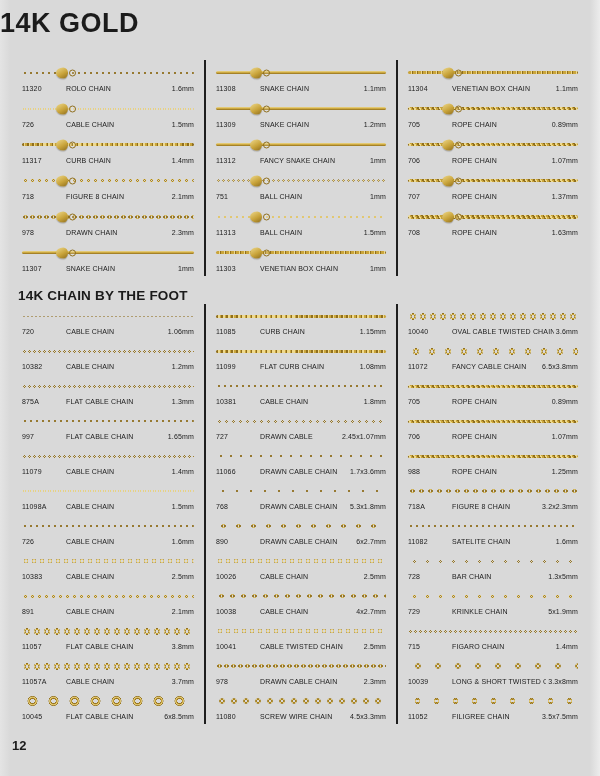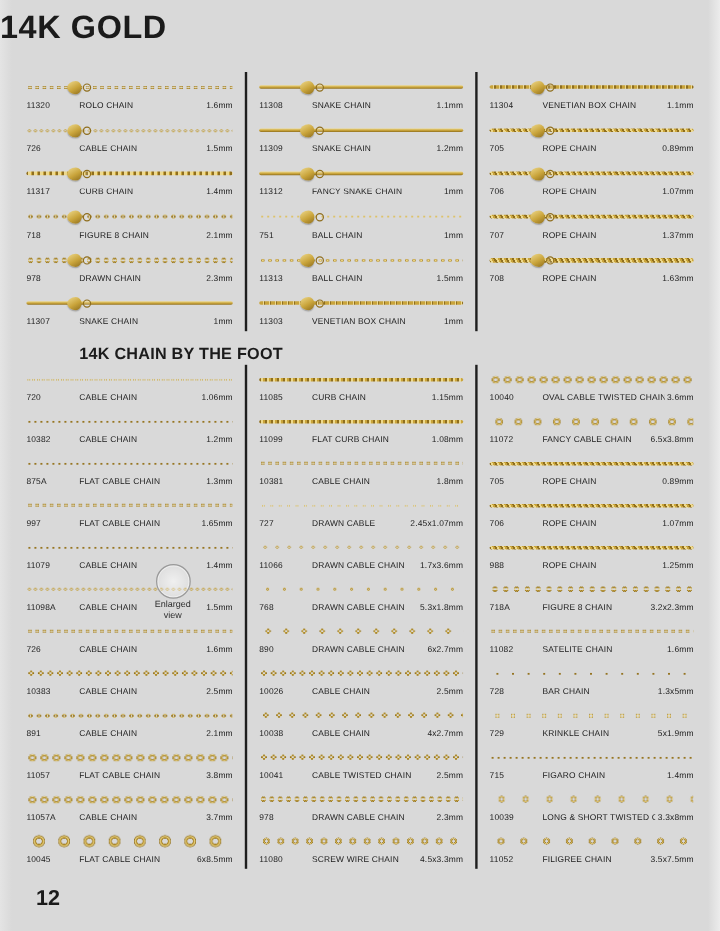--- a/index.html
+++ b/index.html
@@ -20,7 +20,7 @@
   .sec-head .main{font-size:13.5px;font-weight:bold;letter-spacing:.2px;}
   .sec-head .note{font-size:11px;font-weight:normal;margin-left:4px;}
   #head-finished{top:39px;}
-  #head-foot{top:286px;margin-left:48px;}
+  #head-foot{top:286px;}
 
   .grid{position:absolute;left:0;right:0;display:grid;grid-template-columns:1fr 1fr 1fr;padding:0 12px;}
   #grid-finished{top:60px;height:216px;}

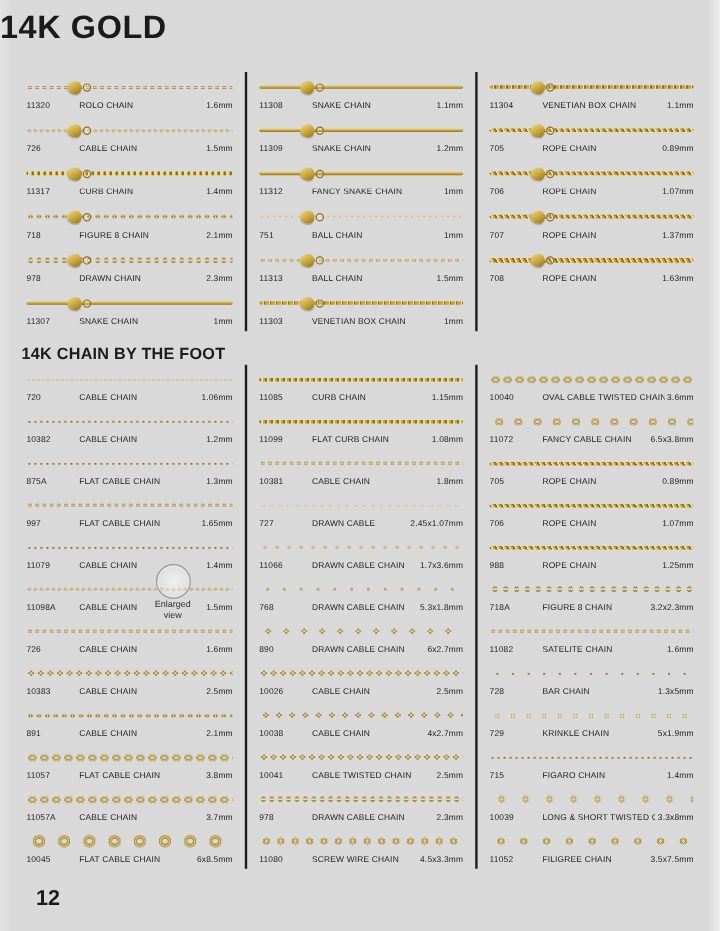--- a/index.html
+++ b/index.html
@@ -673,11 +673,6 @@
       </div>
     </div>
 
-  <div class="ev">
-    <div class="ev-circle"></div>
-    <div>Enlarged</div>
-    <div>view</div>
-  </div>
 
   <div class="pagenum">12</div>
 </div>

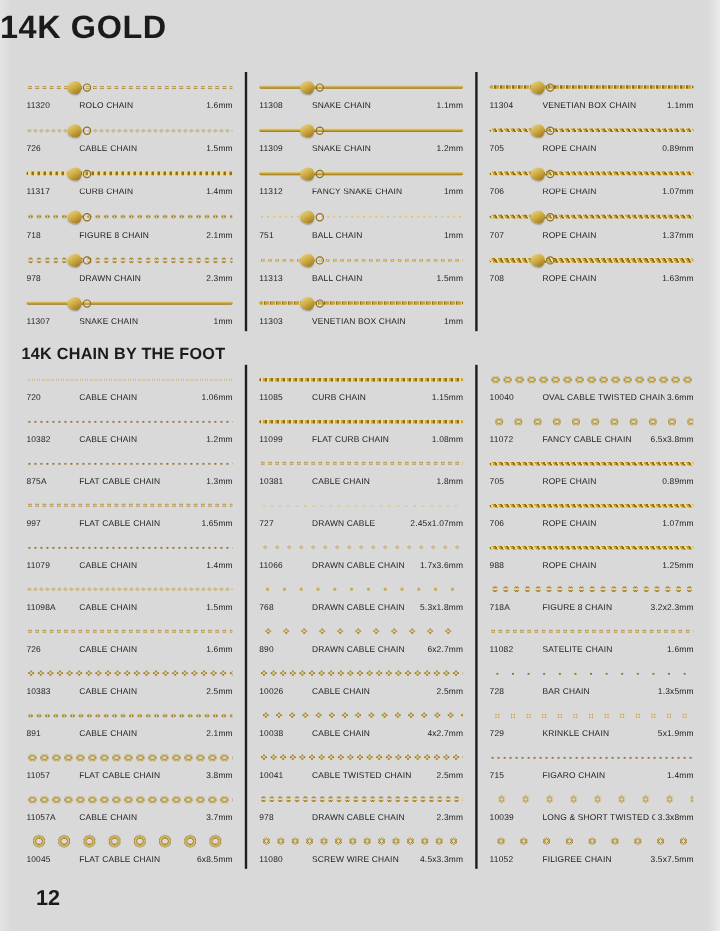--- a/index.html
+++ b/index.html
@@ -78,7 +78,7 @@
     background:radial-gradient(circle,rgba(255,255,255,.6),rgba(255,255,255,.18) 65%,rgba(255,255,255,0) 100%);
     box-shadow:inset 0 0 0 1px rgba(255,255,255,.45);
   }
-  .pagenum{position:absolute;left:30px;top:738px;font-size:18px;font-weight:bold;}
+  .pagenum{position:absolute;left:12px;top:738px;font-size:13px;font-weight:bold;}
 </style>
 </head>
 <body>

